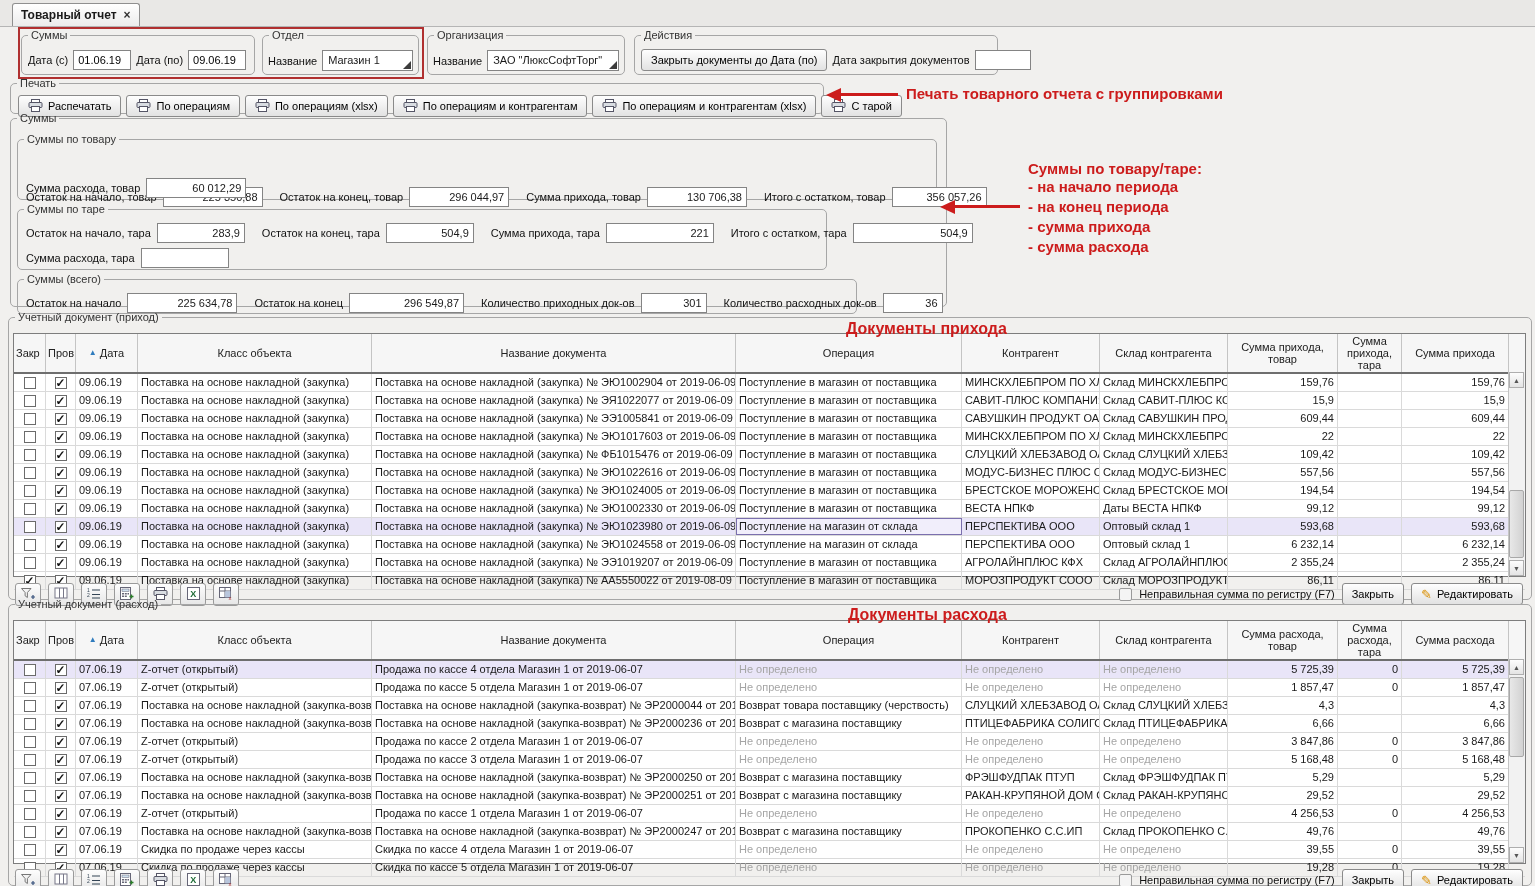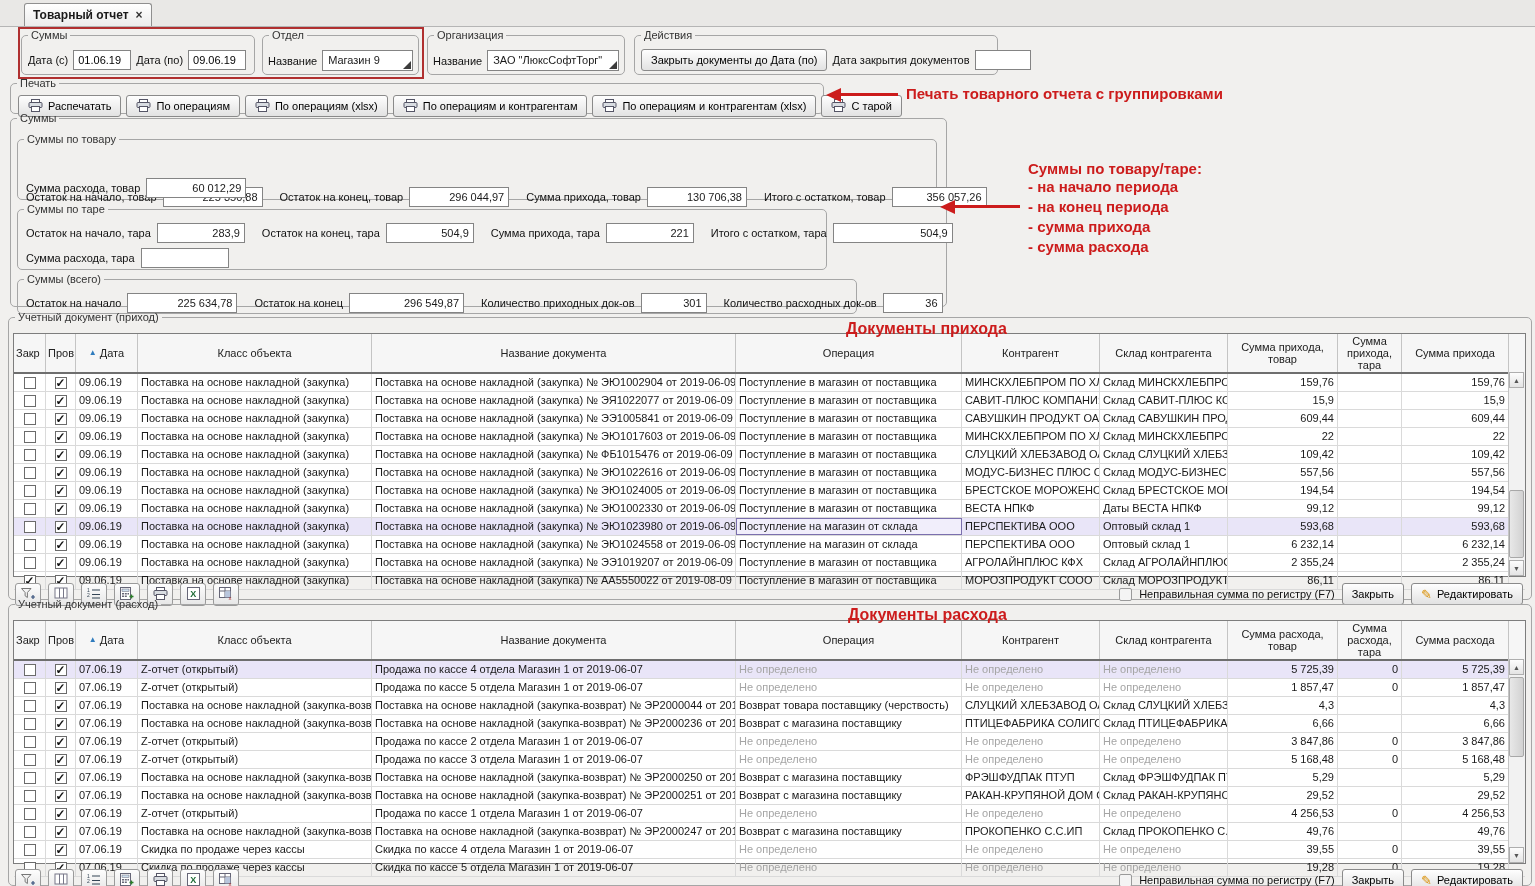--- a/index.html
+++ b/index.html
@@ -6,7 +6,7 @@
   .screen{position:relative;width:1535px;height:886px;background:#f1f0ee;font:11px "Liberation Sans",sans-serif;color:#1a1a1a;overflow:hidden;}
   
   .tabbar{position:absolute;left:0;top:0;width:100%;height:26px;background:#e9e8e6;border-bottom:1px solid #b5b5b5;}
-  .tab{position:absolute;left:24px;top:3px;height:22px;background:linear-gradient(#ffffff,#ececec);border:1px solid #8f8f8f;border-bottom:none;border-radius:3px 3px 0 0;display:flex;align-items:center;gap:7px;padding:0 8px;font-weight:bold;font-size:12px;}
+  .tab{position:absolute;left:12px;top:3px;height:22px;background:linear-gradient(#ffffff,#ececec);border:1px solid #8f8f8f;border-bottom:none;border-radius:3px 3px 0 0;display:flex;align-items:center;gap:7px;padding:0 8px;font-weight:bold;font-size:12px;}
   .tabx{color:#333;font-weight:bold;cursor:default;font-size:12px;}
   
   fieldset.fs{position:absolute;border:1px solid #a6a6a6;border-radius:5px;margin:0;padding:0;}

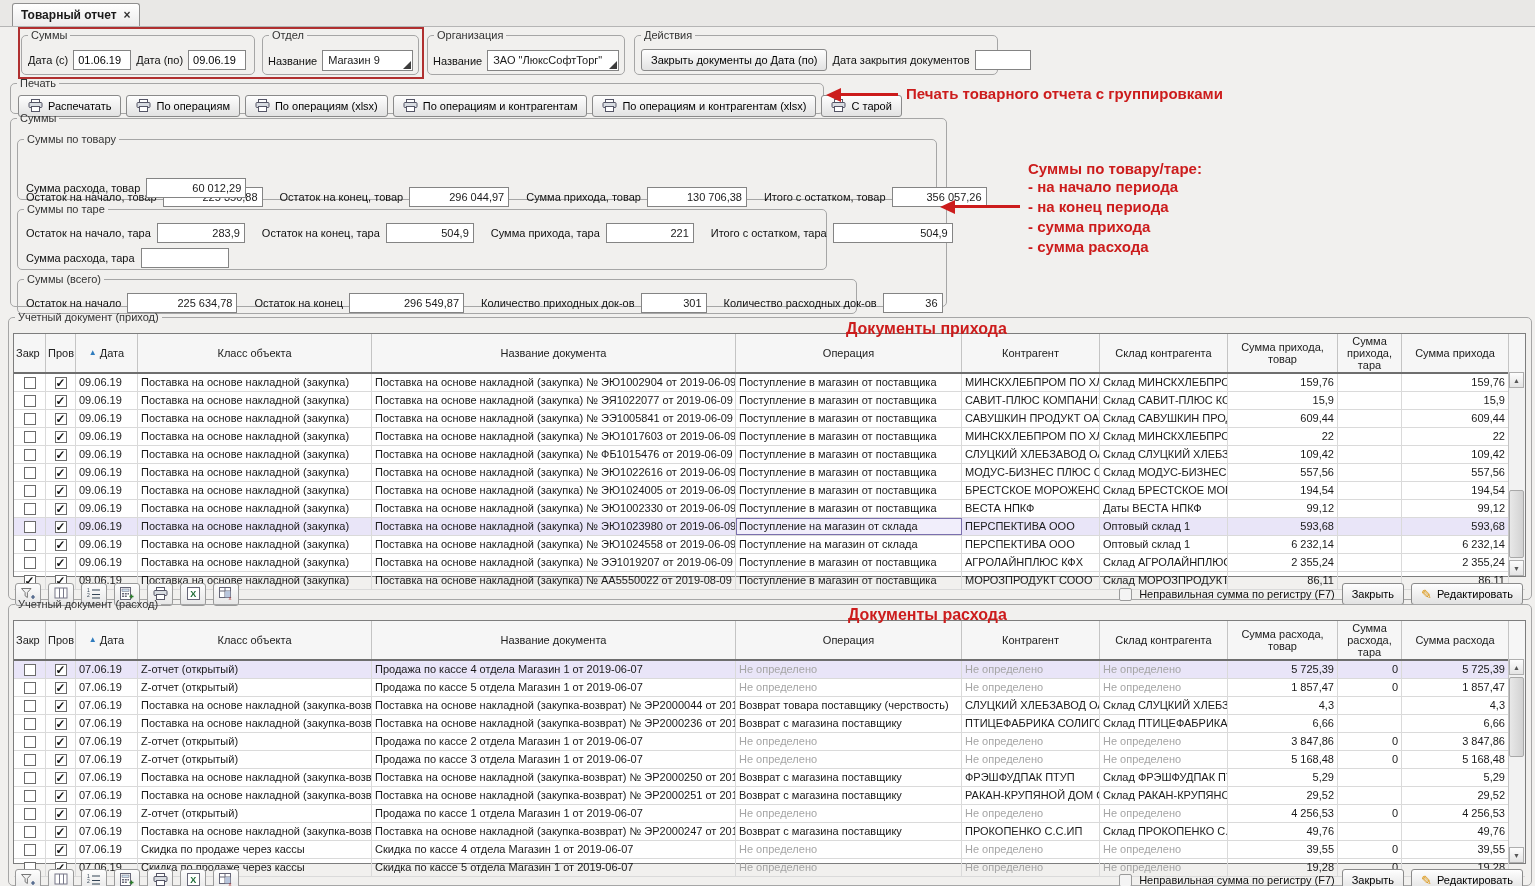--- a/index.html
+++ b/index.html
@@ -80,7 +80,7 @@
     <div class="frow" style="left:5px;top:9px;right:5px;">
       <span class="lbl">Название</span>
       <div class="combo" style="flex:1;">
-        <span>Магазин 9</span>
+        <span>Магазин 1</span>
       </div>
     </div>
   </fieldset>

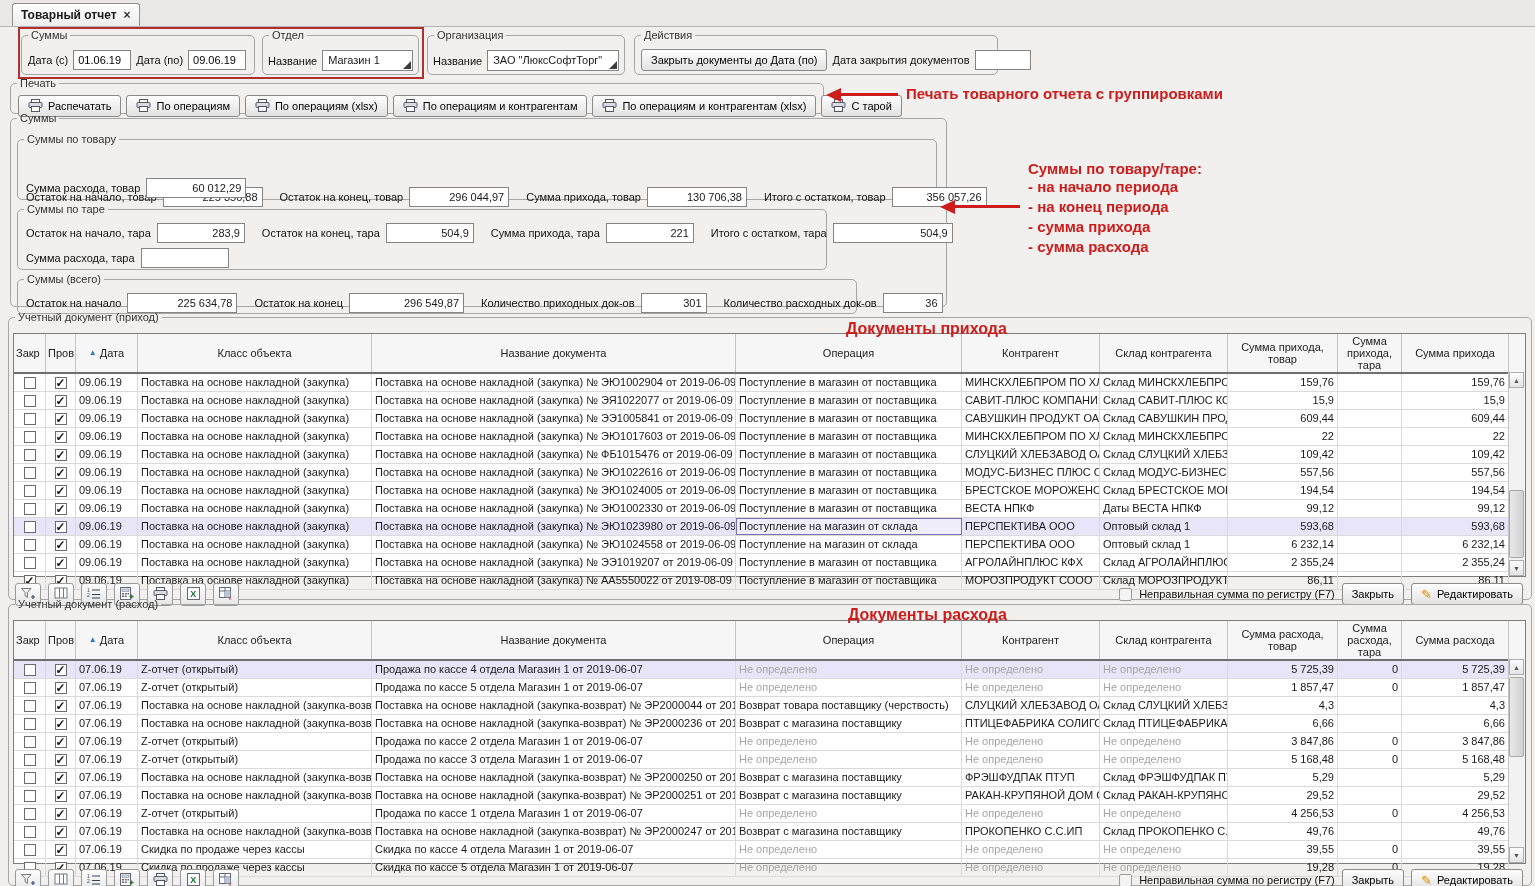--- a/index.html
+++ b/index.html
@@ -208,7 +208,7 @@
           </span>
           <span class="fgroup">
             <span class="lbl">Сумма прихода, тара</span>
-            <span class="vbox" style="width: 88px;">221</span>
+            <span class="vbox" style="width: 108px;">221</span>
           </span>
           <span class="fgroup">
             <span class="lbl">Итого с остатком, тара</span>

